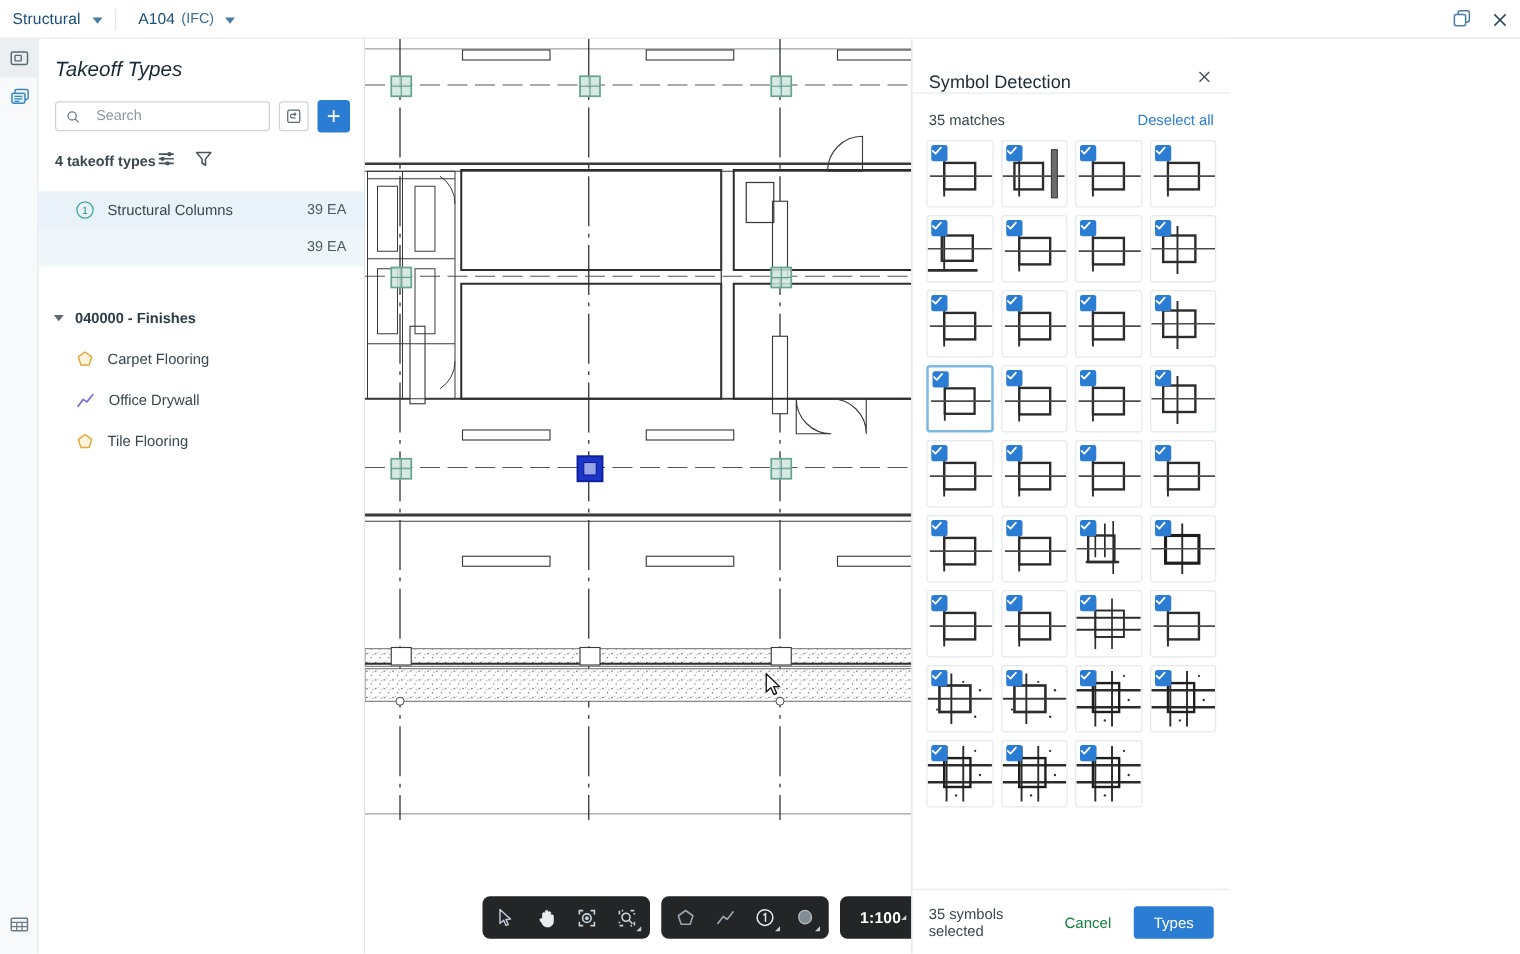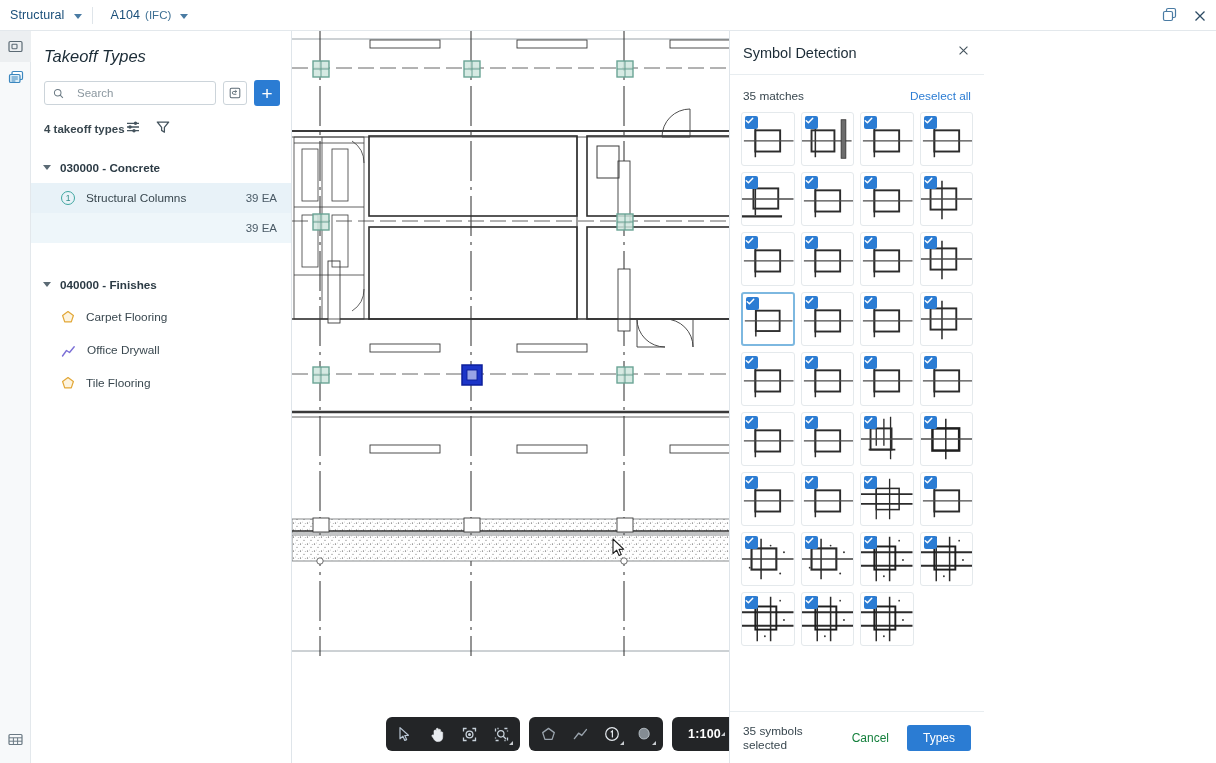--- a/index.html
+++ b/index.html
@@ -170,7 +170,7 @@
     display: flex; flex-direction: column;
   }
   .sd-head {
-    height: 44px; display: flex; align-items: center;
+    height: 44px; display: flex; align-items: flex-end;
     justify-content: space-between; padding: 0 13px 0 13px;
     border-bottom: 1px solid #e8edf0;
   }

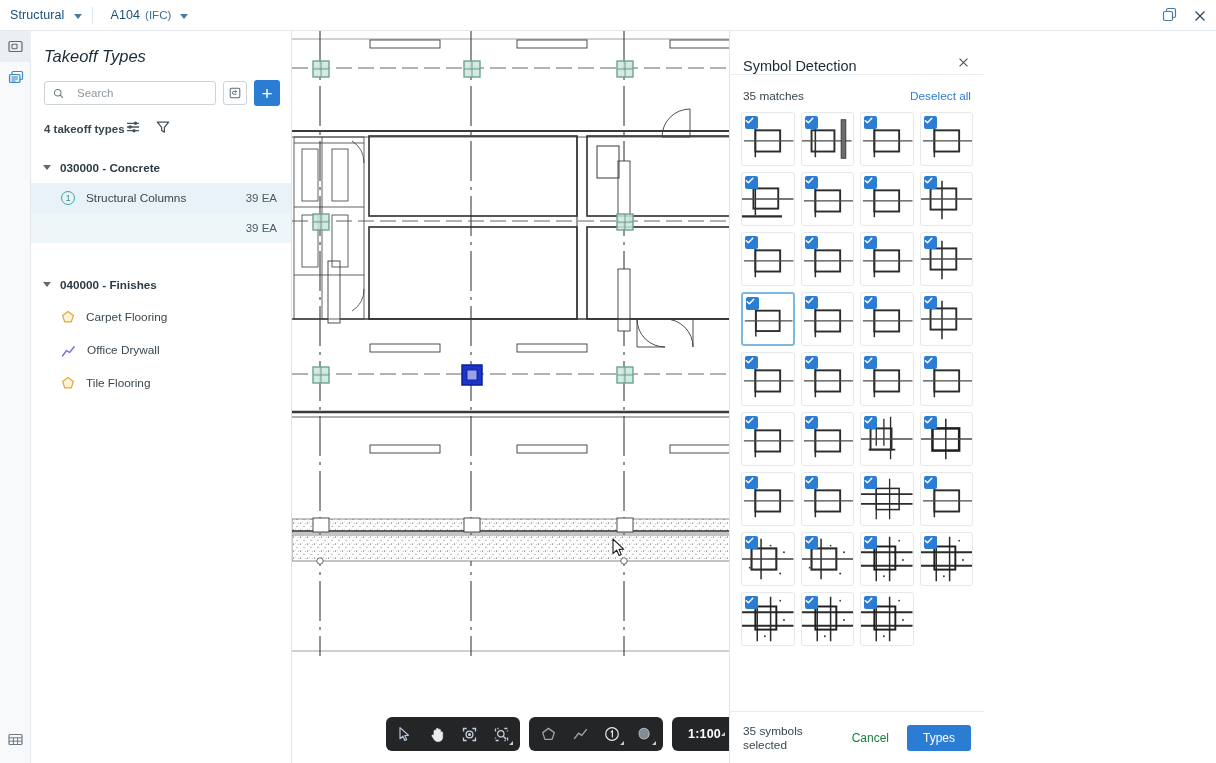--- a/index.html
+++ b/index.html
@@ -310,10 +310,6 @@
 
     <div class="tree">
 
-      <div class="group">
-        <span class="caret"></span>
-        <span class="gname">030000 - Concrete</span>
-      </div>
       <div class="row selected">
         <span class="sym-circle">1</span>
         <span class="rlabel">Structural Columns</span>

